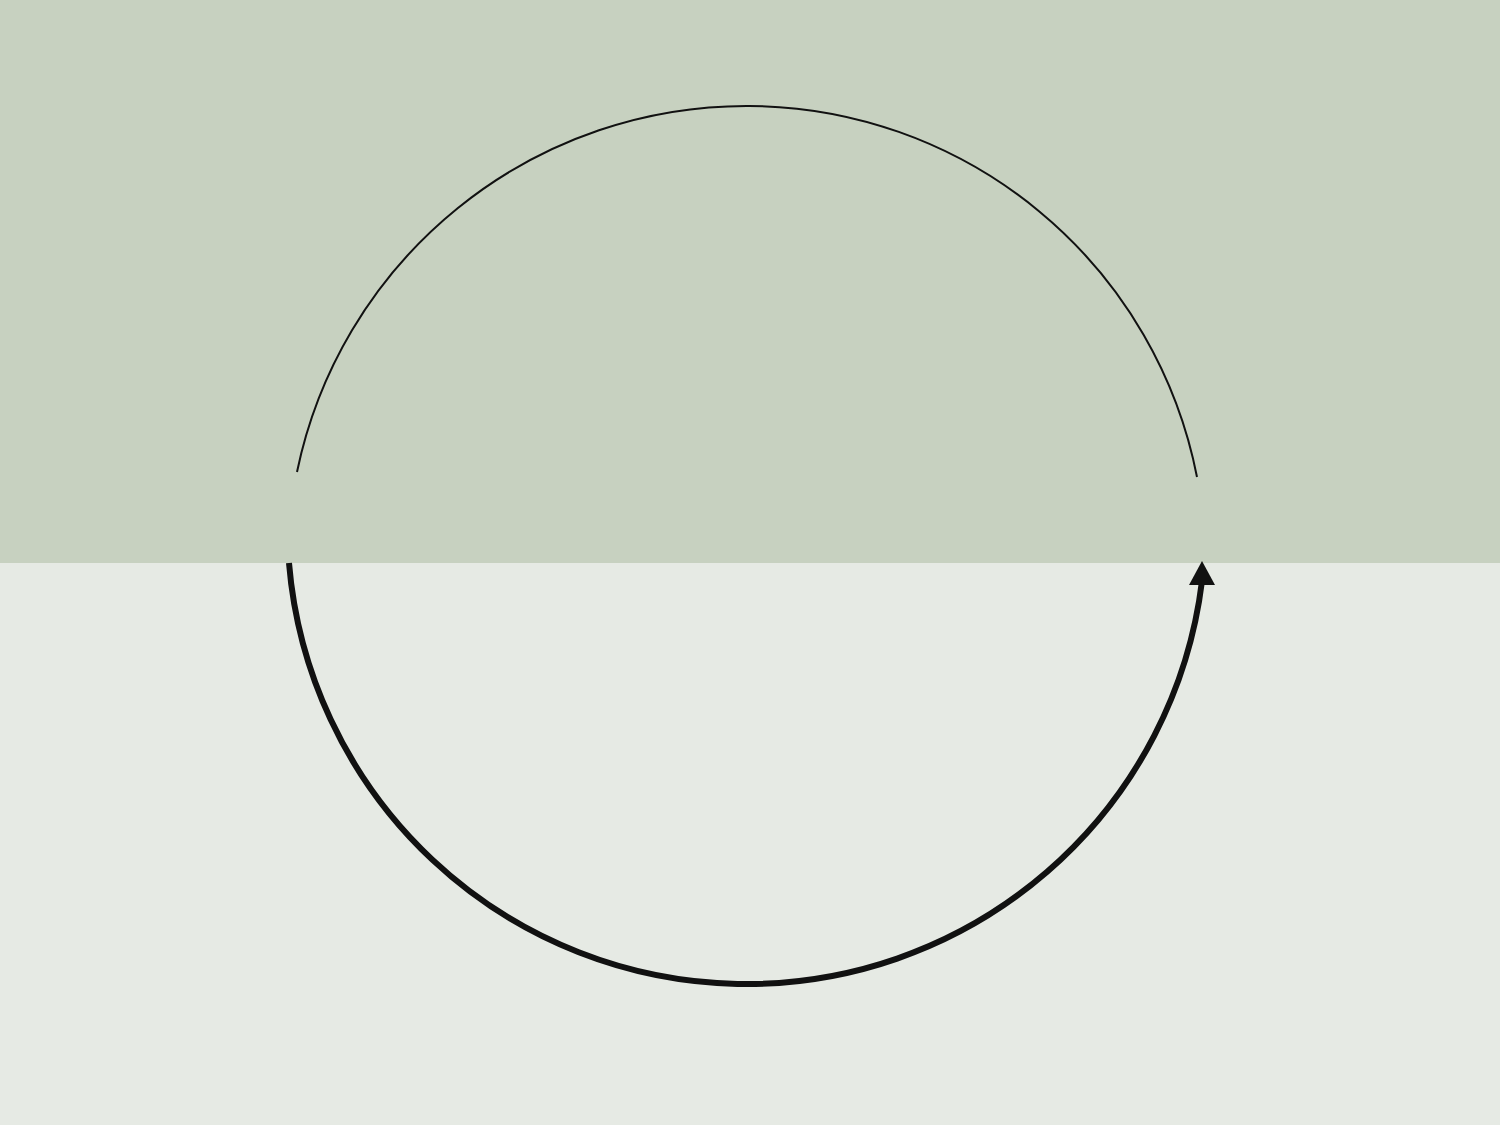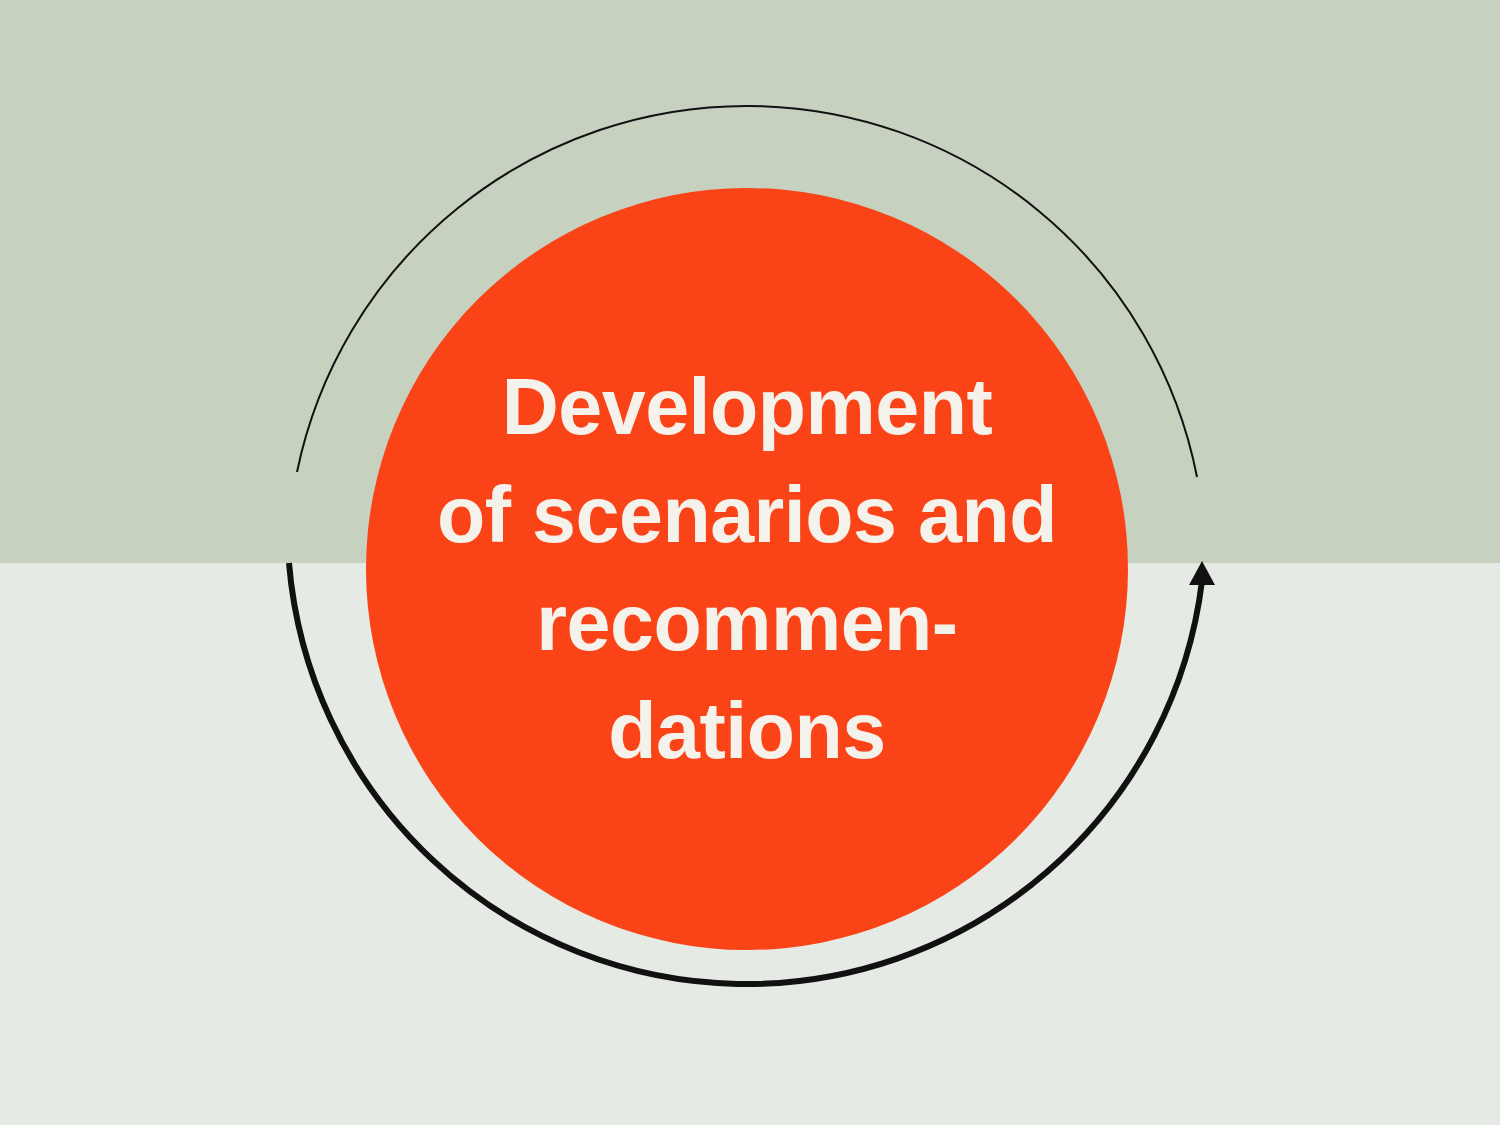--- a/index.html
+++ b/index.html
@@ -91,12 +91,6 @@
     <polygon id="arrow-head" points="1202,561 1215,585 1189,585" fill="#111111"></polygon>
   </svg>
 
-  <div class="disc">
-    <div class="disc-label">Development
-of scenarios and
-recommen-
-dations</div>
-  </div>
 
 </div>
 

